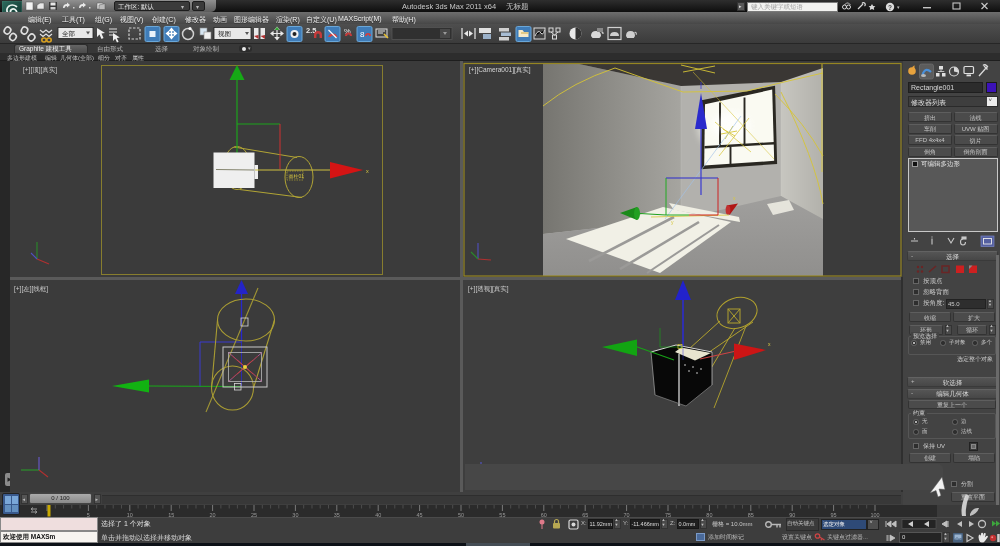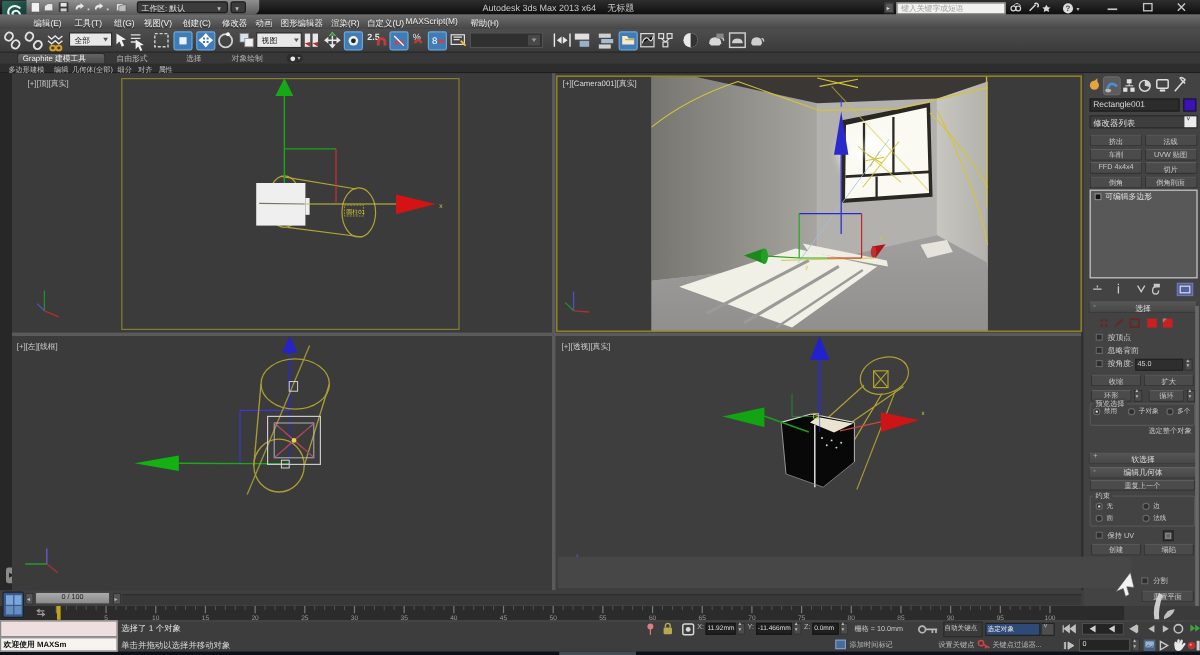--- a/index.html
+++ b/index.html
@@ -28,7 +28,7 @@
 <div class="tx" style="left:181px;top:2.5px;font-size:6px;color:#bbb">▾</div>
 <div class="ab" style="left:192px;top:1px;width:13px;height:10px;background:#3b3b3b;border:1px solid #1d1d1d;border-radius:2px"></div>
 <div class="tx" style="left:196px;top:2.5px;font-size:6px;color:#bbb">▾</div>
-<div class="tx" style="left:402px;top:2px;font-size:7.5px;color:#c9c9c9">Autodesk 3ds Max  2013 x64</div>
+<div class="tx" style="left:402px;top:2px;font-size:7.5px;color:#c9c9c9">Autodesk 3ds Max  2011 x64</div>
 <div class="tx" style="left:506px;top:2px;font-size:7.5px;color:#c9c9c9">无标题</div>
 <div class="ab" style="left:737px;top:2px;width:8px;height:9px;background:#585858;border:1px solid #333"></div>
 <div class="tx" style="left:739px;top:3px;font-size:5px;color:#ddd">▸</div>

